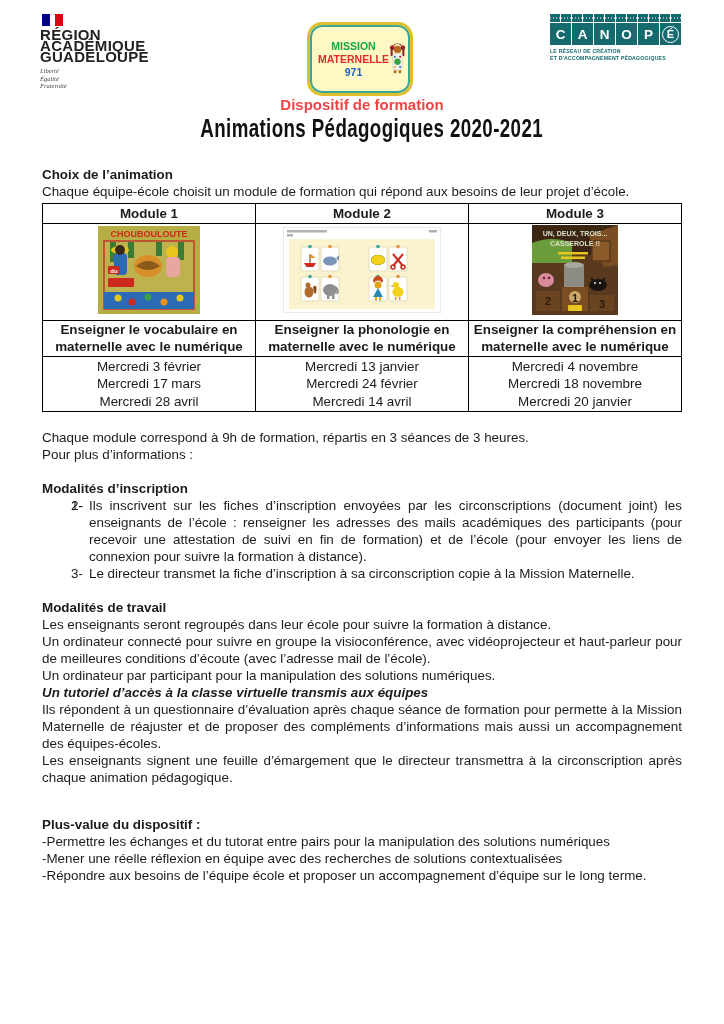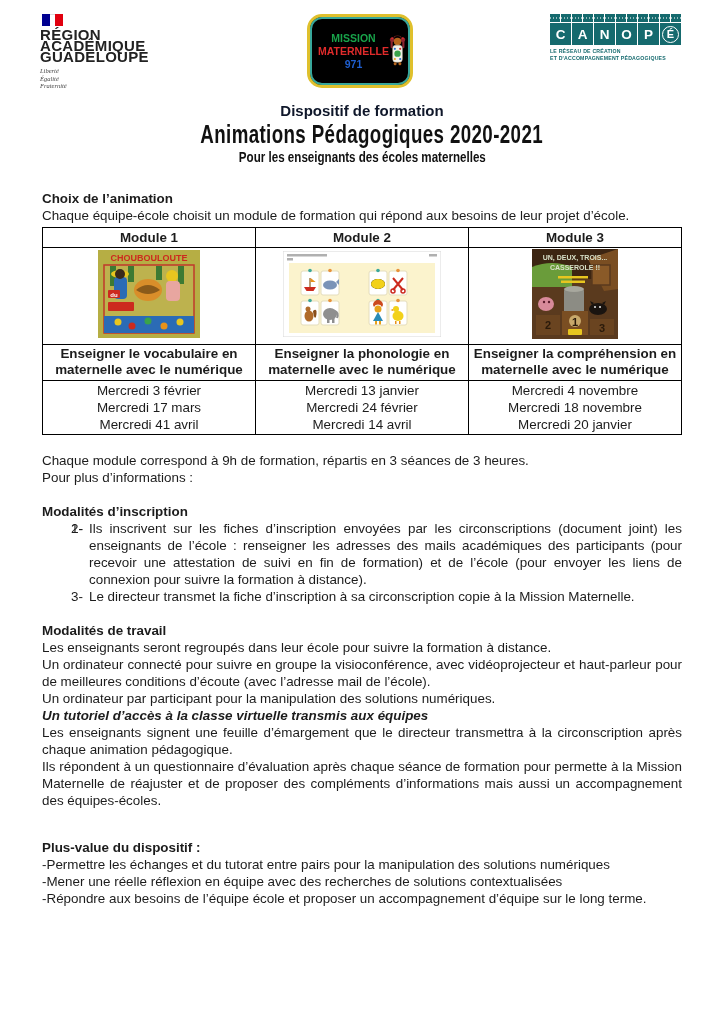--- a/index.html
+++ b/index.html
@@ -19,9 +19,9 @@
   .ra-title { font-weight:bold; font-size:15px; line-height:11px; letter-spacing:.3px; color:#222; margin-top:3px; }
   .ra-motto { font-family:"Liberation Serif", serif; font-style:italic; font-size:6.5px; line-height:7.5px; color:#454545; margin-top:5px; }
   .mission-badge {
-    width:106px; height:74px; border-radius:15px; background:#000000;
+    width:106px; height:74px; border-radius:15px; background:#fef9c3;
     border:3px solid #dfc02c; box-shadow: inset 0 0 0 2px #38a79b;
-    display:flex; align-items:center; padding:6px 4px 6px 8px; margin-top:0px;
+    display:flex; align-items:center; padding:6px 4px 6px 8px; margin-top:8px;
   }
   .mission-text { flex:1; text-align:center; font-weight:bold; font-size:10.5px; line-height:13px; }
   .mt-1 { color:#18a34a; } .mt-2 { color:#e02b2b; } .mt-3 { color:#1f5fd0; }

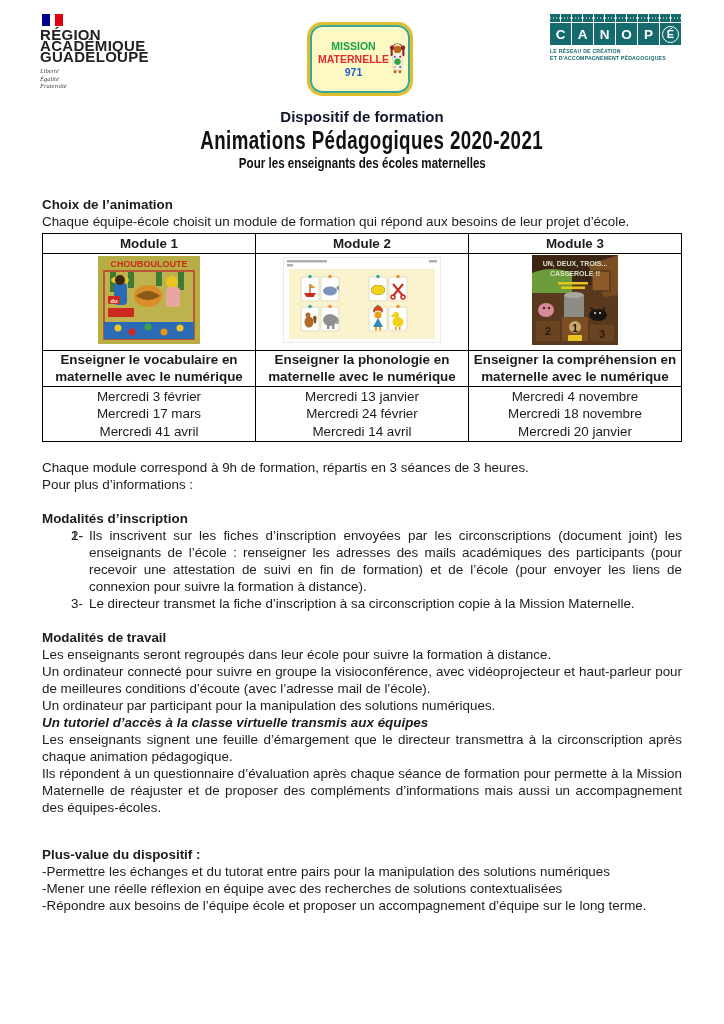--- a/index.html
+++ b/index.html
@@ -33,7 +33,7 @@
   .canope-main b.circled span { border:1.5px solid #fff; border-radius:50%; width:17px; height:17px; display:flex; align-items:center; justify-content:center; font-size:11px; }
   .canope-tag { color:#156a6e; font-size:5.2px; line-height:6.5px; font-weight:bold; margin-top:3px; letter-spacing:.2px; }
   
-  .doc-title1 { text-align:center; font-weight:bold; font-size:15px; margin-top:12px; color:#0f172a; }
+  .doc-title1 { text-align:center; font-weight:bold; font-size:15px; margin-top:0; color:#ef4444; }
   .doc-title2 { text-align:center; margin-top:1px;padding-left:20px; }
   .doc-title2 span { display:inline-block; transform:scale(.78,1.1); transform-origin:center; font-weight:bold; font-size:24px; letter-spacing:.5px; color:#111; white-space:nowrap; }
   .doc-title3 { text-align:center; margin-top:0px; }

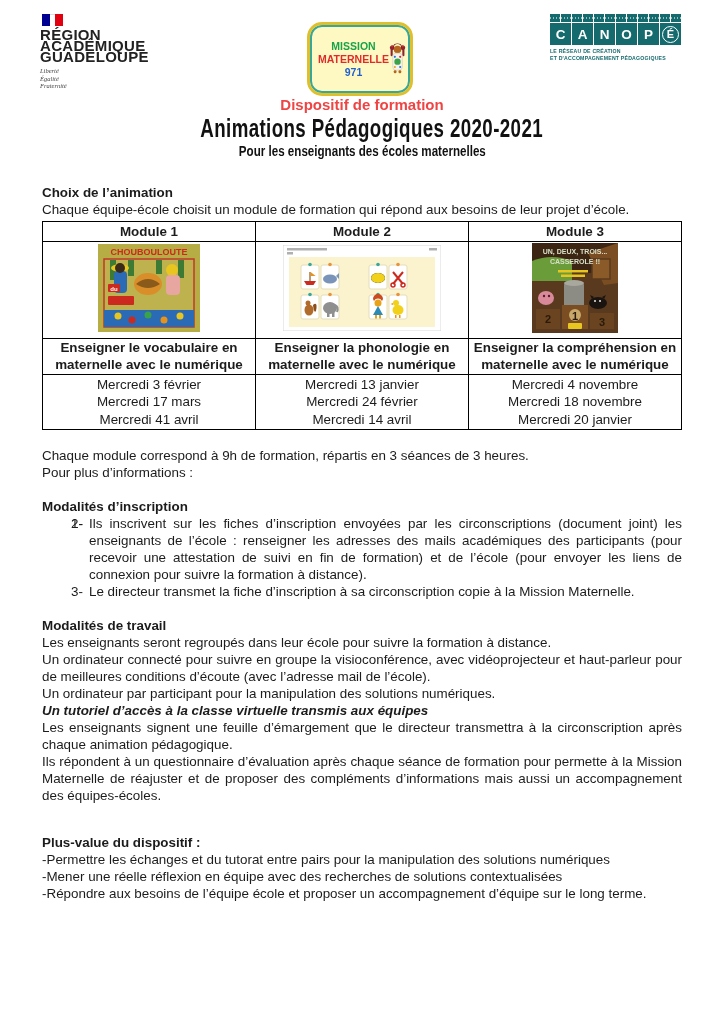--- a/index.html
+++ b/index.html
@@ -142,9 +142,6 @@
   <div class="doc-title1">Dispositif de formation</div>
   <div class="doc-title2">
     <span>Animations Pédagogiques 2020-2021</span>
-  </div>
-  <div class="doc-title3">
-    <span>Pour les enseignants des écoles maternelles</span>
   </div>
 
   <div class="content">

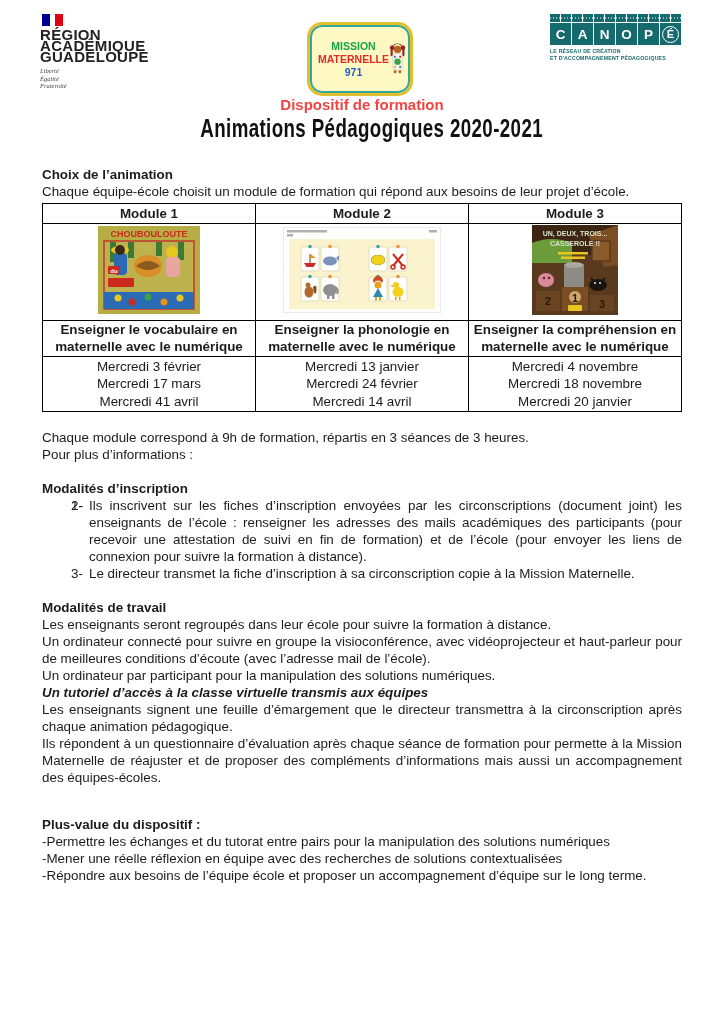--- a/index.html
+++ b/index.html
@@ -293,7 +293,7 @@
         <td class="mod-dates">
           <div>Mercredi 3 février</div>
           <div>Mercredi 17 mars</div>
-          <div>Mercredi 41 avril</div>
+          <div>Mercredi 28 avril</div>
         </td>
         <td class="mod-dates">
           <div>Mercredi 13 janvier</div>

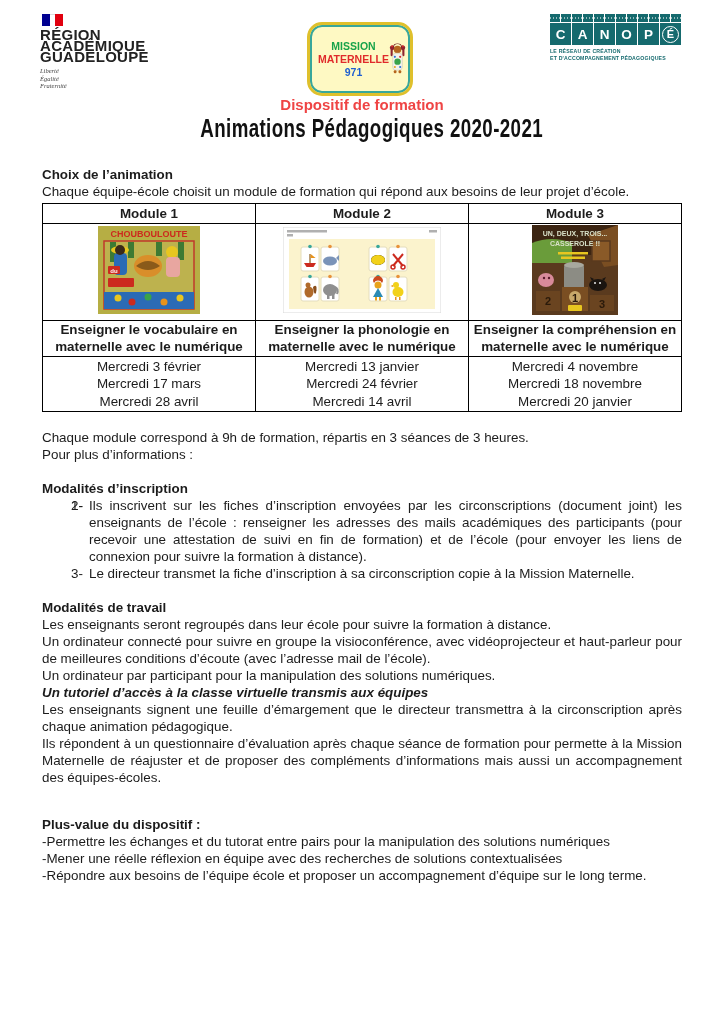--- a/index.html
+++ b/index.html
@@ -334,8 +334,8 @@
     <div>Un ordinateur par participant pour la manipulation des solutions numériques.</div>
     <div class="bold-italic">Un tutoriel d’accès à la classe virtuelle transmis aux équipes</div>
 
+    <div class="just">Ils répondent à un questionnaire d’évaluation après chaque séance de formation pour permette à la Mission Maternelle de réajuster et de proposer des compléments d’informations mais aussi un accompagnement des équipes-écoles.</div>
     <div class="just">Les enseignants signent une feuille d’émargement que le directeur transmettra à la circonscription après chaque animation pédagogique.</div>
-    <div class="just">Ils répondent à un questionnaire d’évaluation après chaque séance de formation pour permette à la Mission Maternelle de réajuster et de proposer des compléments d’informations mais aussi un accompagnement des équipes-écoles.</div>
 
     <div class="sec-h mt30">Plus-value du dispositif :</div>
     <div>-Permettre les échanges et du tutorat entre pairs pour la manipulation des solutions numériques</div>

